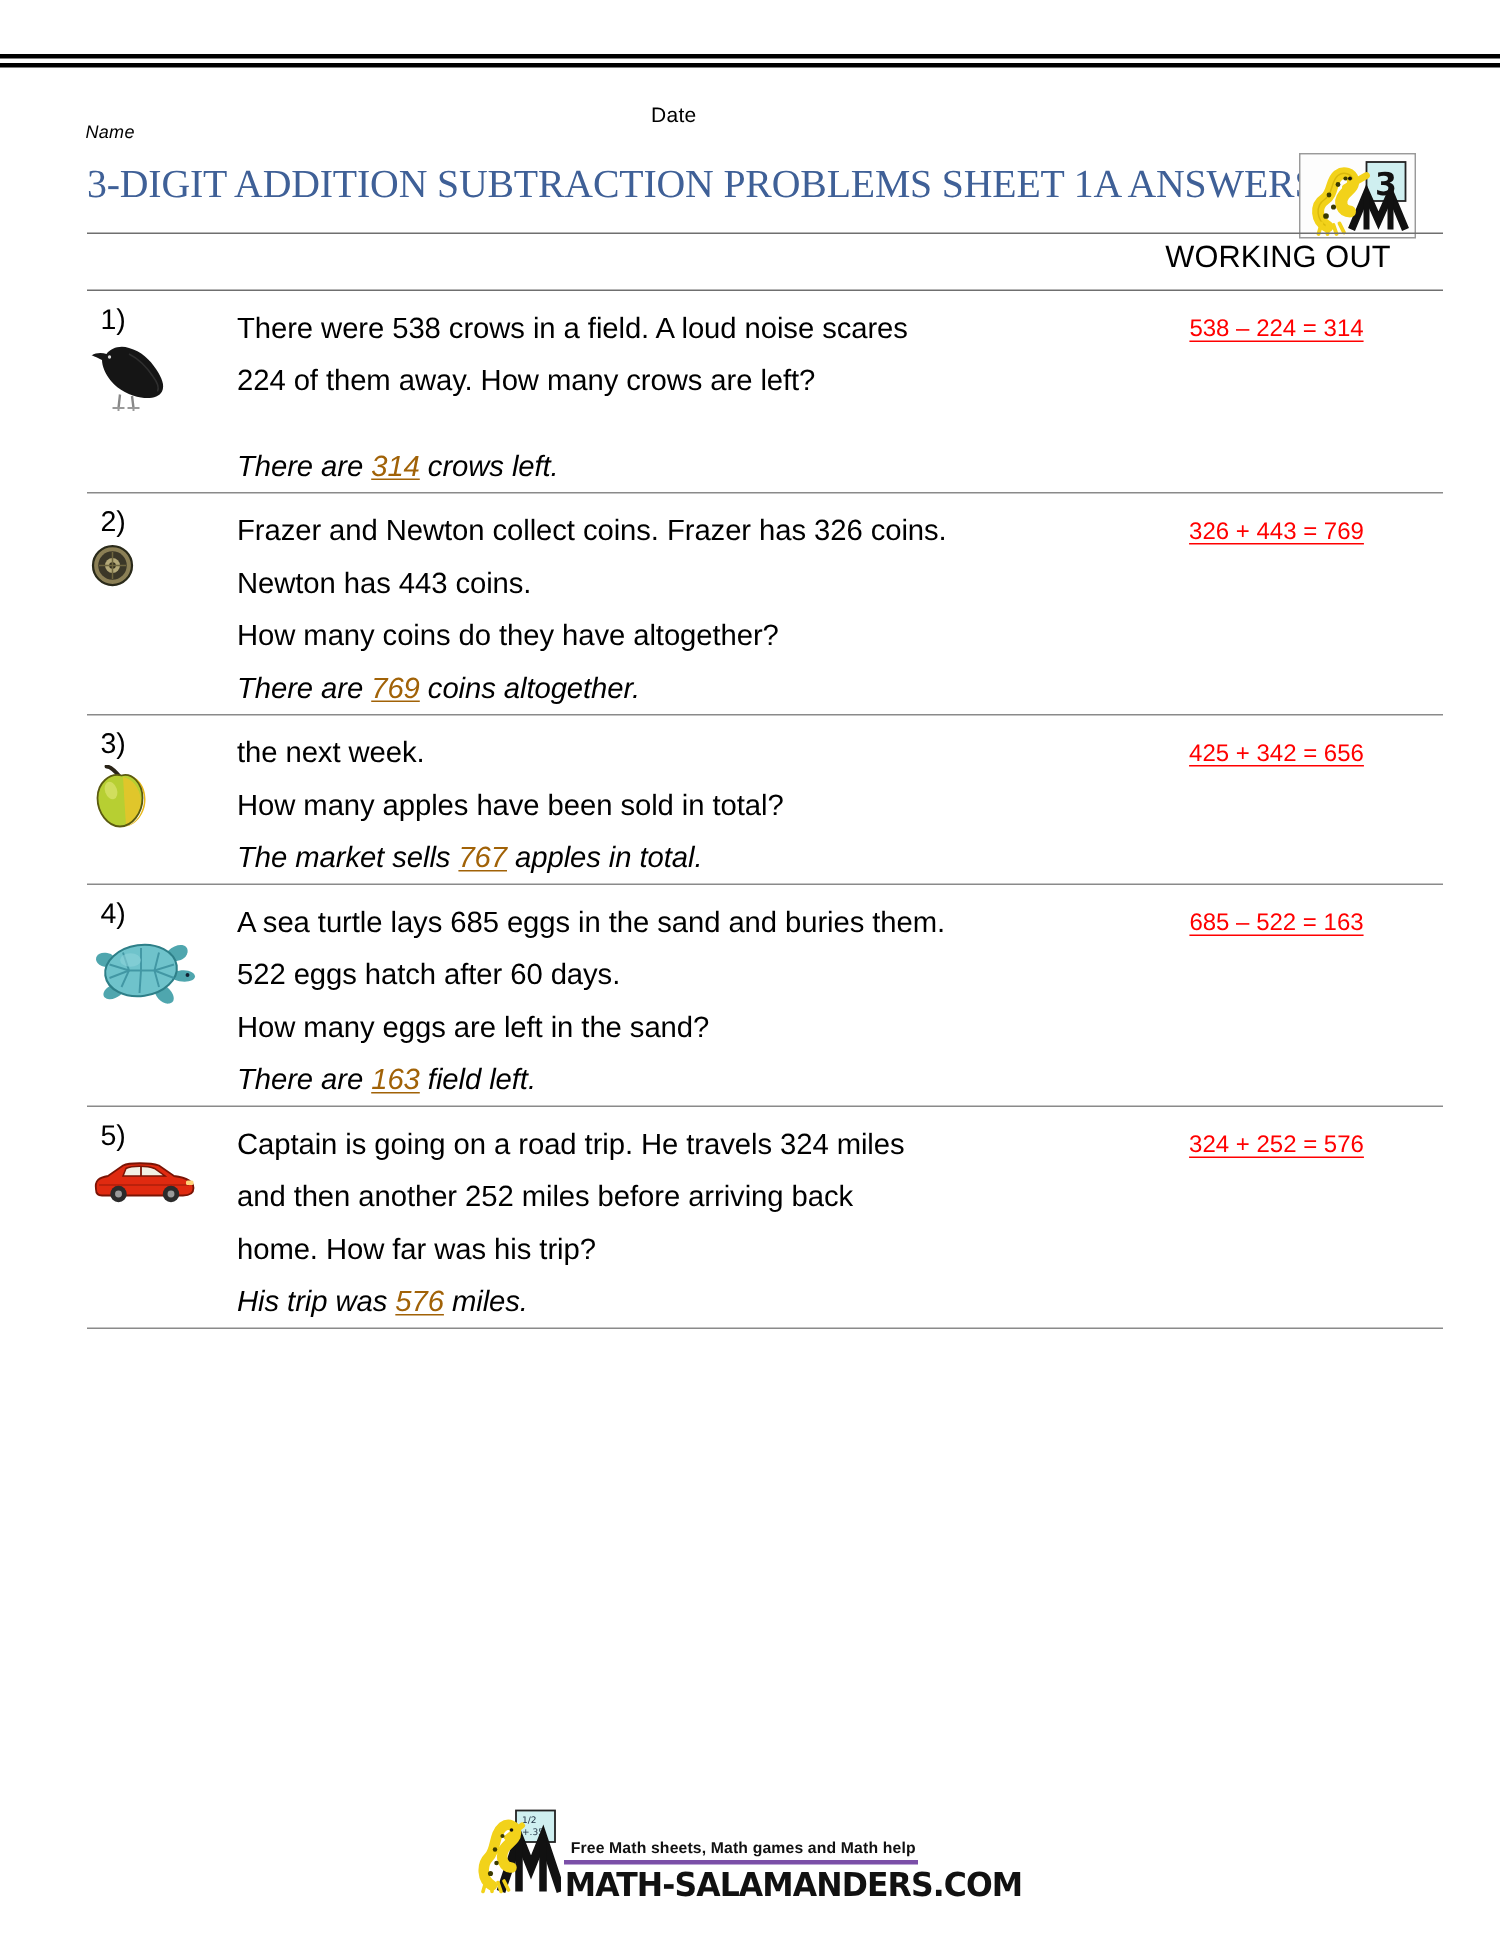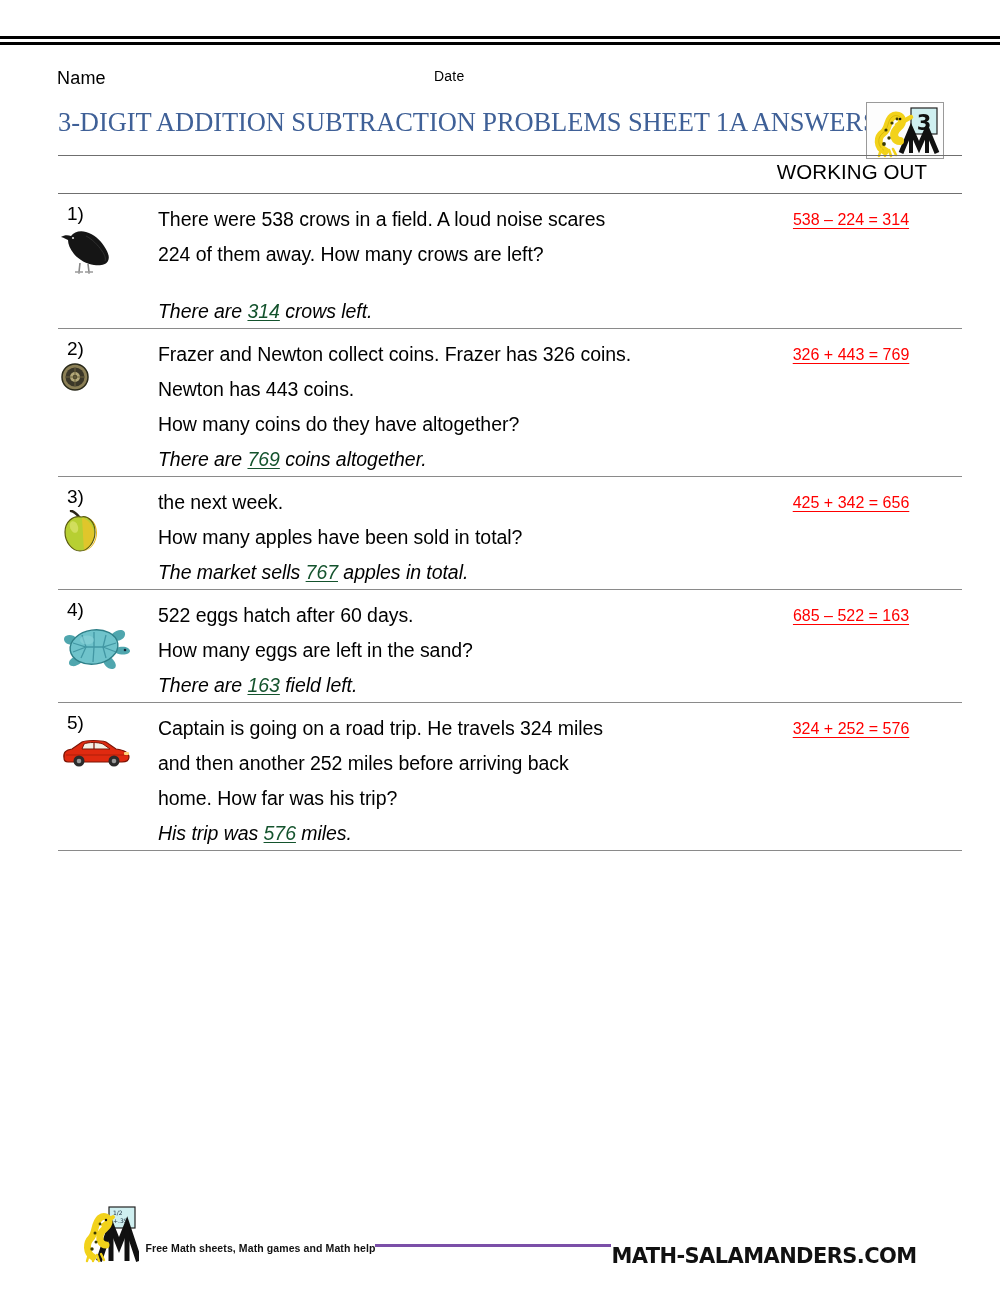--- a/index.html
+++ b/index.html
@@ -39,8 +39,8 @@
     margin: 13px 0 0 0;
   }
   .namedate .nm {
-    position: absolute; left: 57px; top: 10px;
-    font-size: 18px; letter-spacing: .2px;
+    position: absolute; left: 57px; top: 23px;
+    font-size: 12px; letter-spacing: .2px; font-style: italic;
   }
   .namedate .dt {
     position: absolute; left: 434px; top: 10px;

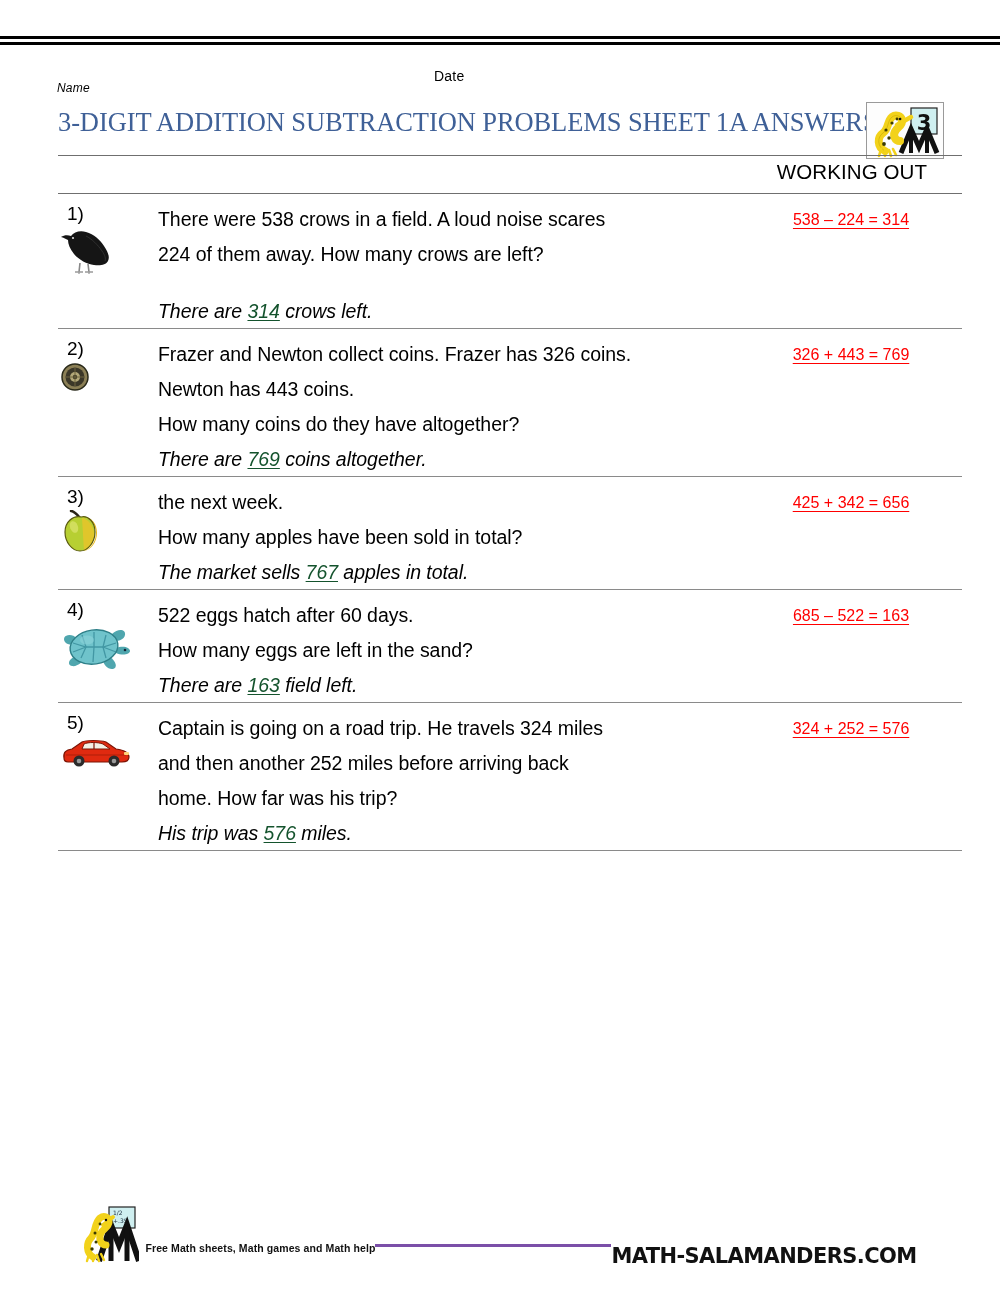--- a/index.html
+++ b/index.html
@@ -141,7 +141,7 @@
     letter-spacing: -0.05px;
   }
   .answer .num {
-    color: #14532d;
+    color: #a16207;
     text-decoration: underline;
     text-underline-offset: 2px;
   }

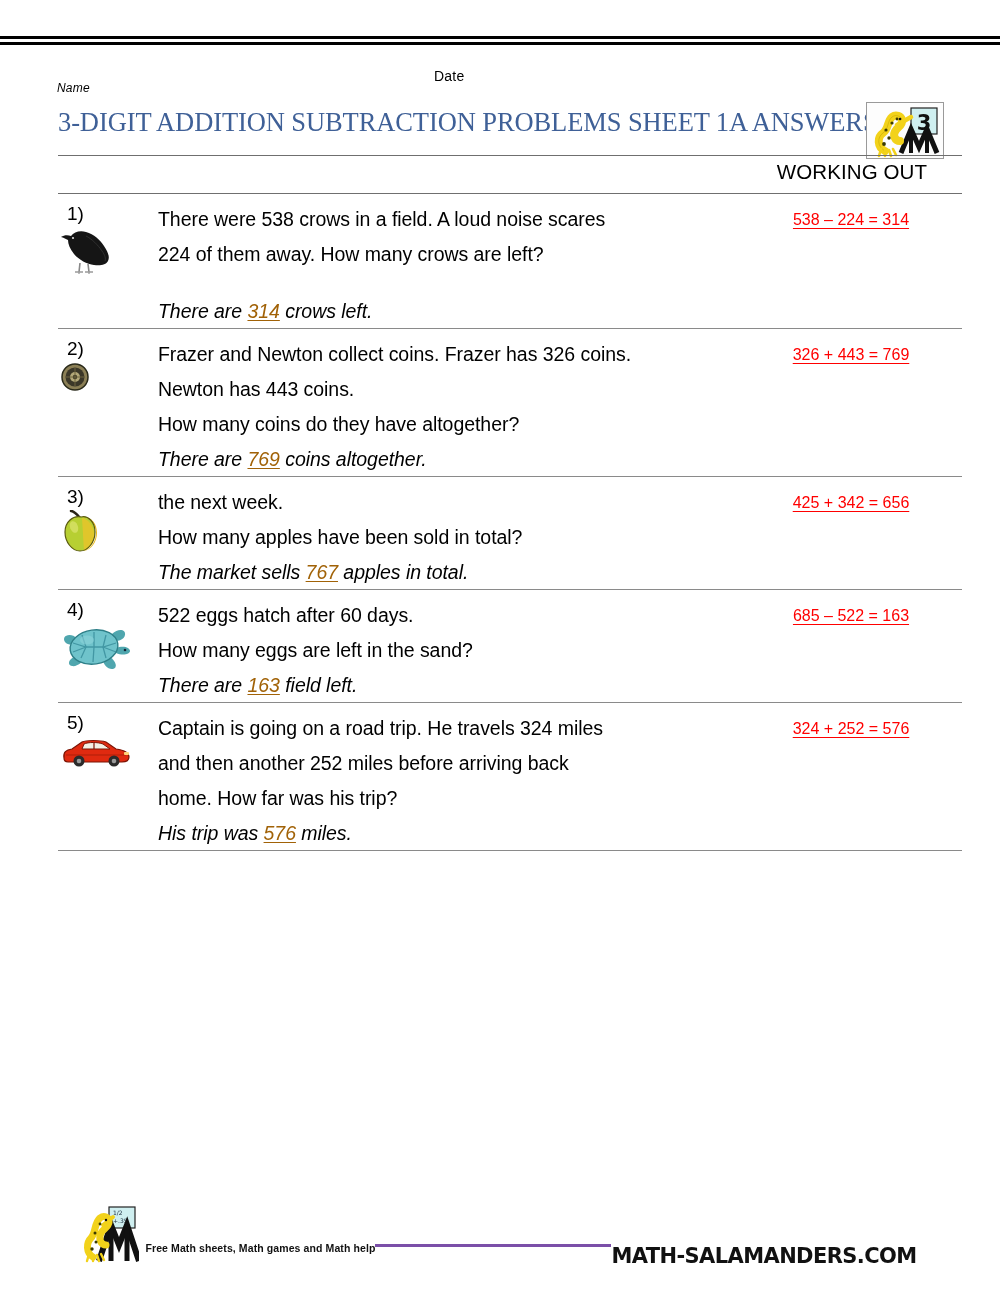--- a/index.html
+++ b/index.html
@@ -367,6 +367,7 @@
         </span>
       </div>
       <div class="col-body">
+        <div class="qline">A sea turtle lays 685 eggs in the sand and buries them.</div>
         <div class="qline">522 eggs hatch after 60 days.</div>
         <div class="qline">How many eggs are left in the sand?</div>
         <div class="answer"><span>There are </span><span class="num">163</span><span> field left.</span></div>

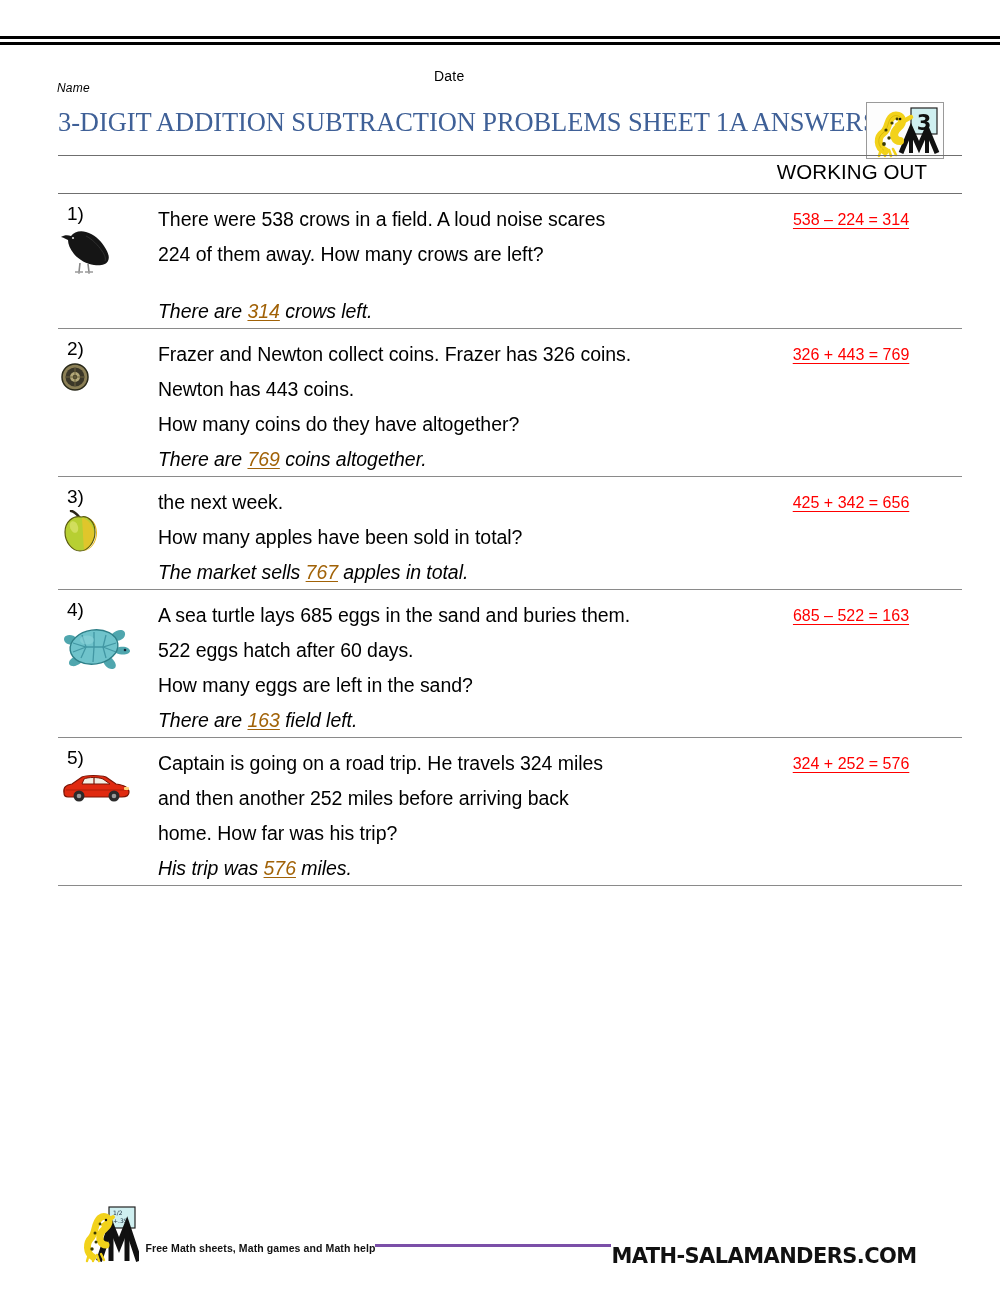--- a/index.html
+++ b/index.html
@@ -178,7 +178,7 @@
   }
   .foot-text-wrap {
     display: flex;
-    flex-direction: row;
+    flex-direction: column;
     align-items: flex-start;
   }
   .foot-tag {

